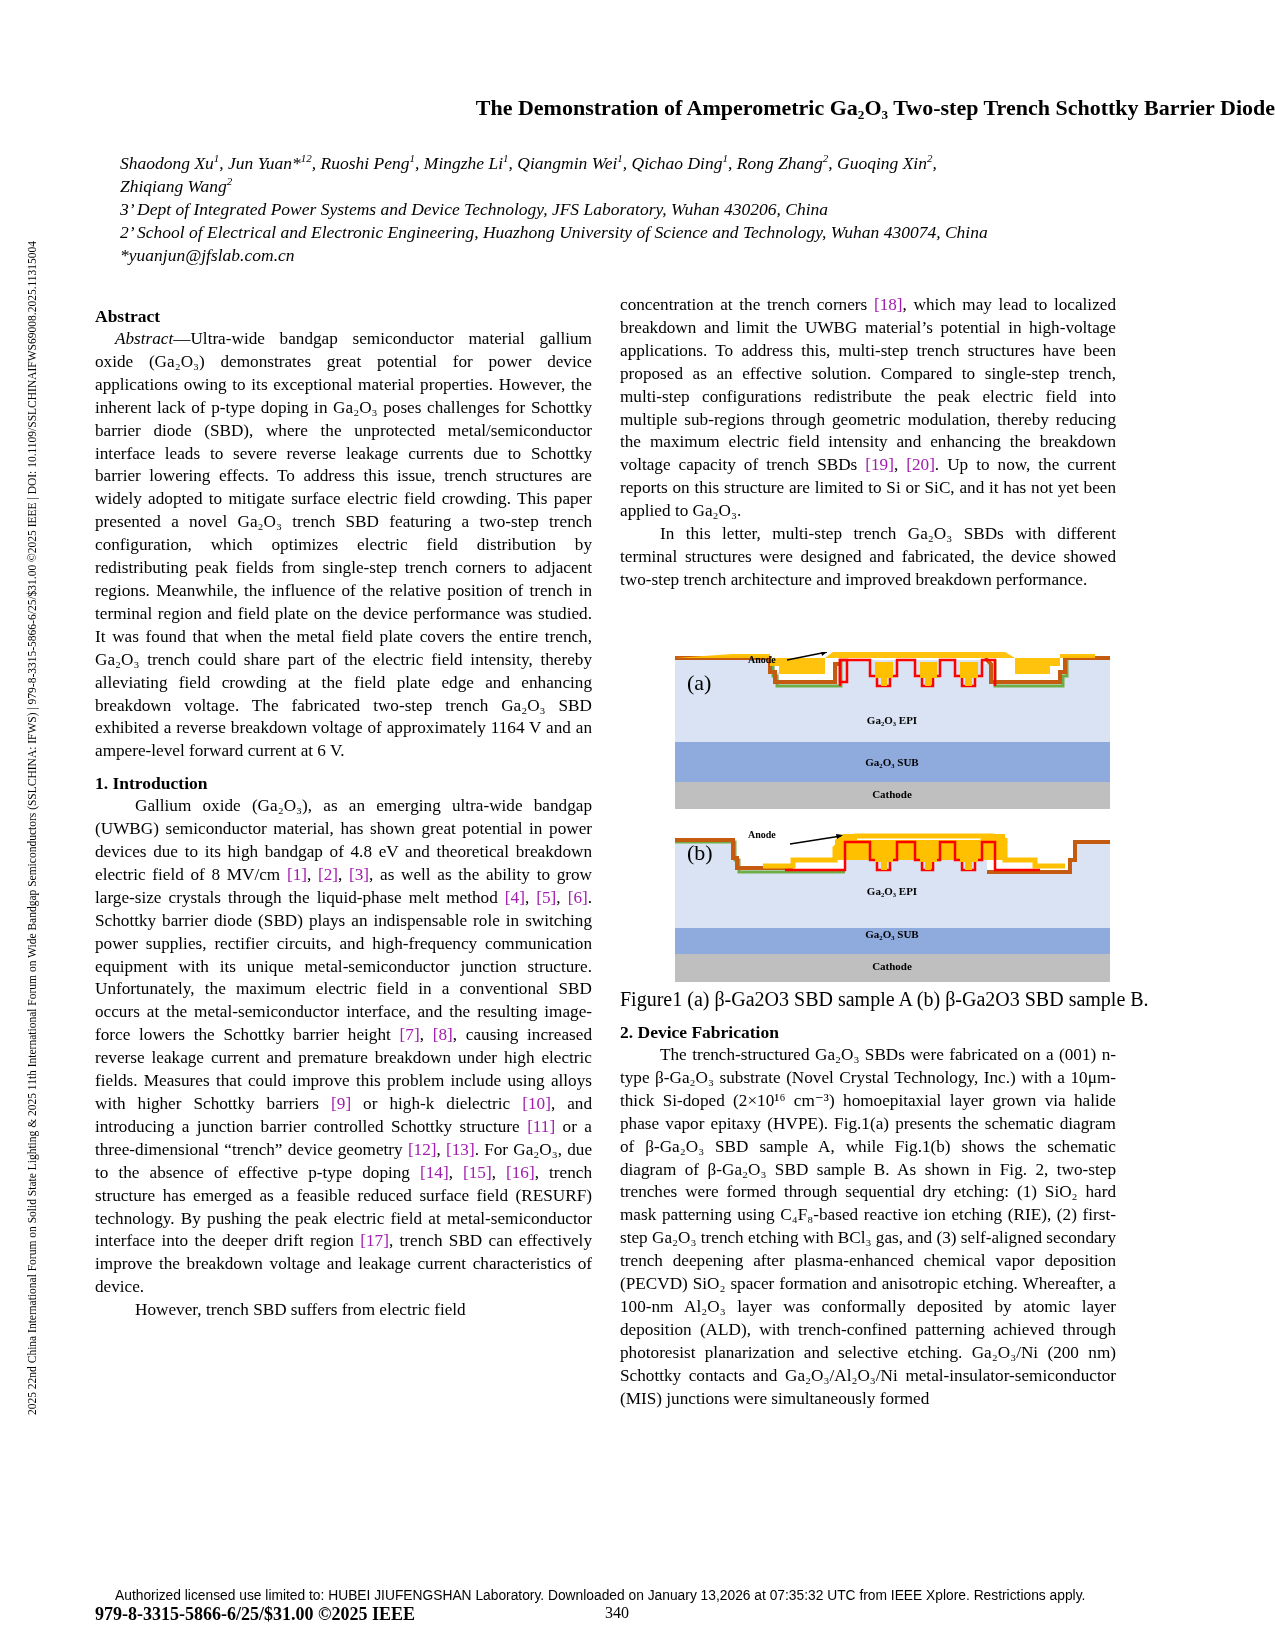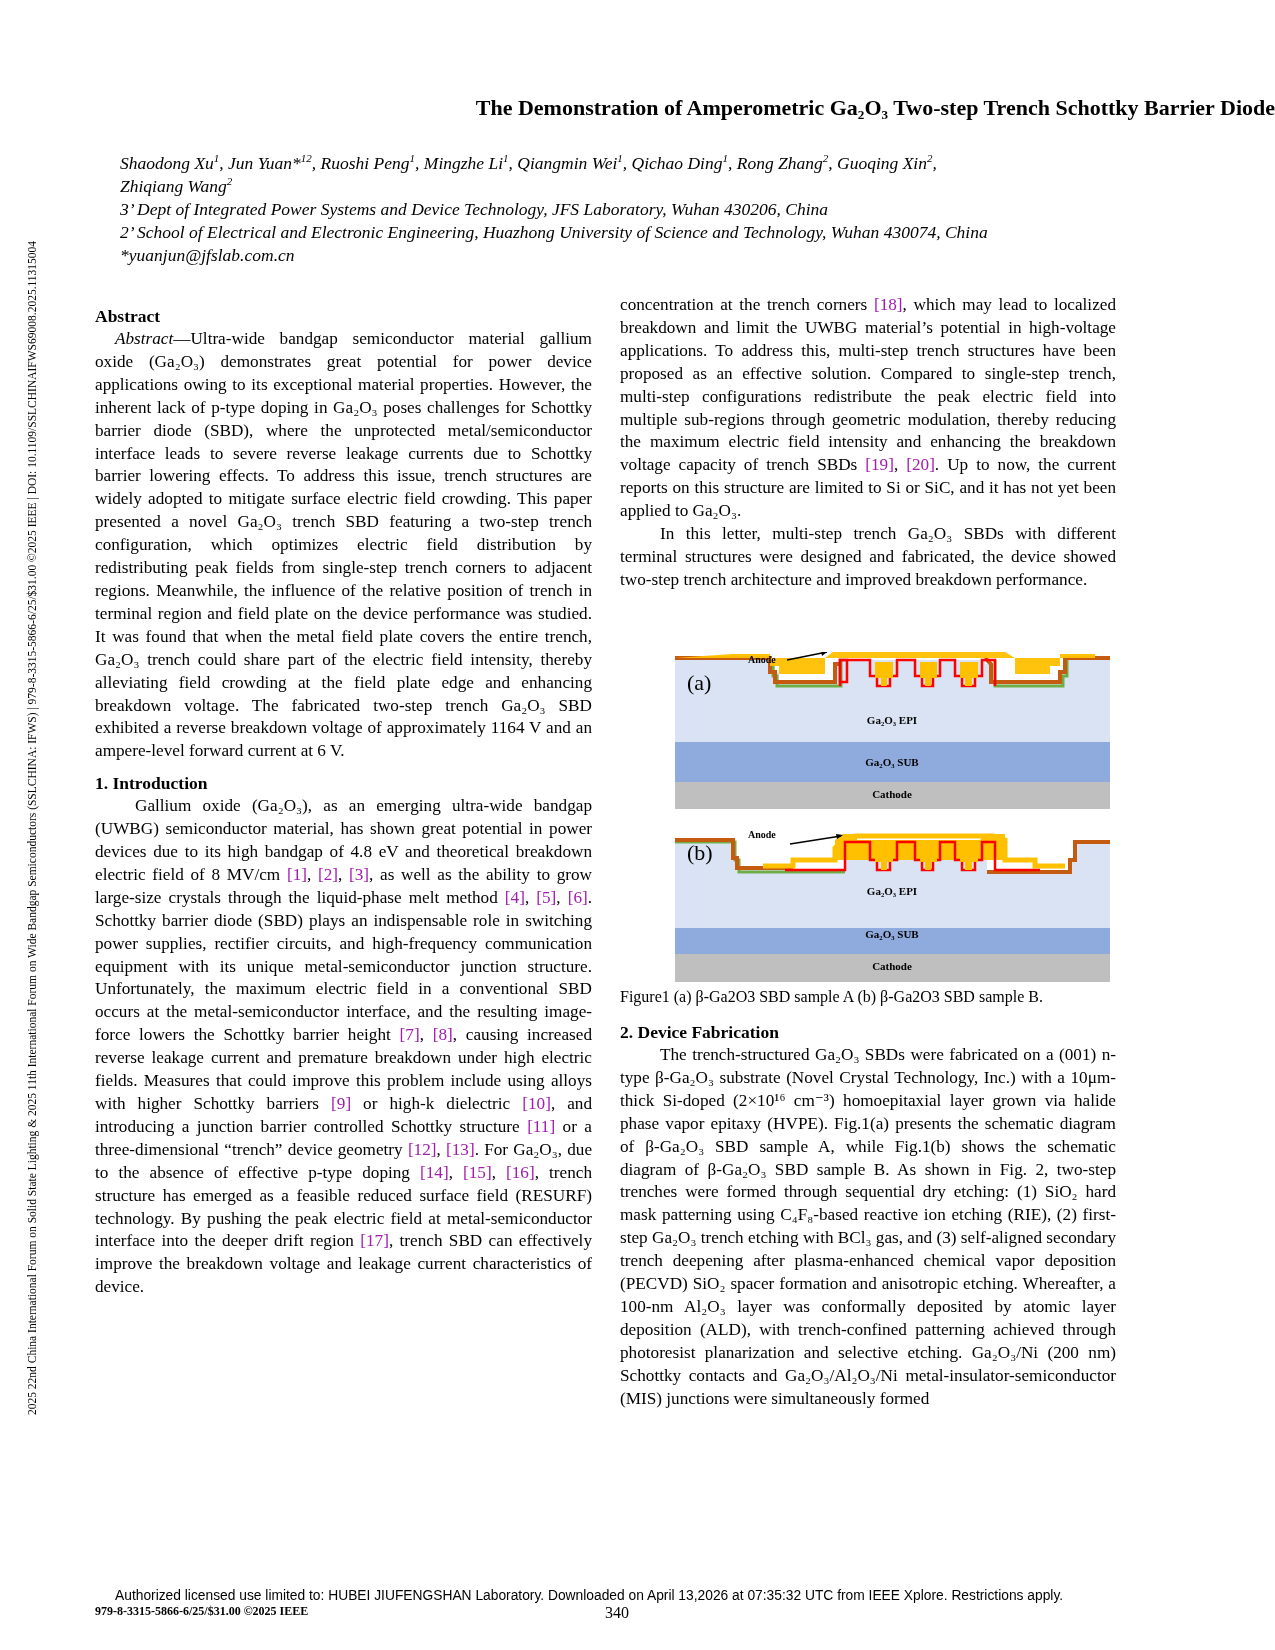--- a/index.html
+++ b/index.html
@@ -18,7 +18,7 @@
   .right{left:620px;top:294px;width:496px;}
   .fig{position:absolute;left:667px;width:435px;margin-left:8px;}
   .fig svg{display:block;}
-  .caption{position:absolute;left:620px;top:988px;font-size:16px;white-space:nowrap;}
+  .caption{position:absolute;left:620px;top:988px;font-size:20px;white-space:nowrap;}
   .sec2{position:absolute;left:620px;top:1020px;width:496px;}
   .auth{position:absolute;top:1588px;left:115px;font-family:"Liberation Sans",sans-serif;font-size:13.8px;white-space:nowrap;}
   .isbn{position:absolute;top:1604px;left:95px;font-weight:bold;font-size:12px;}

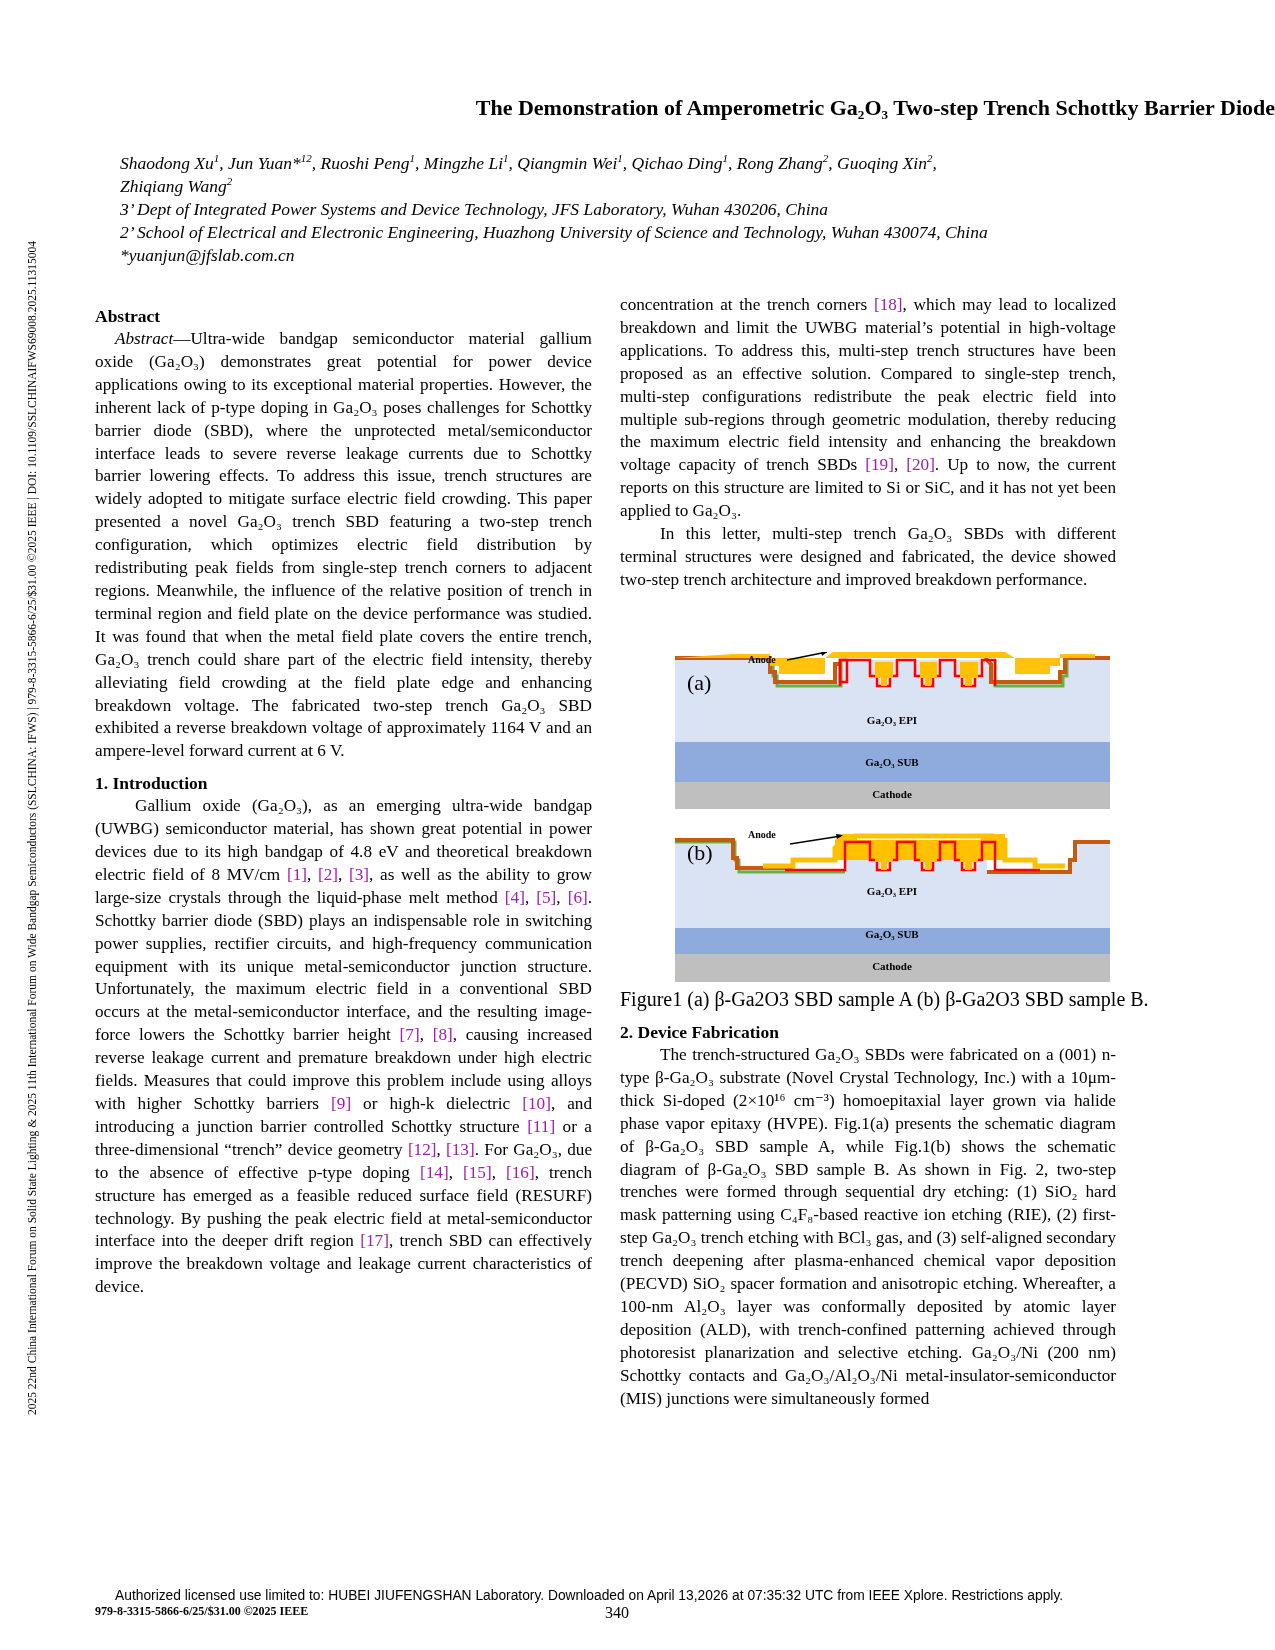--- a/index.html
+++ b/index.html
@@ -44,6 +44,7 @@
   <p style="text-indent:20px"><i>Abstract</i><span>—Ultra-wide bandgap semiconductor material gallium oxide (Ga₂O₃) demonstrates great potential for power device applications owing to its exceptional material properties. However, the inherent lack of p-type doping in Ga₂O₃ poses challenges for Schottky barrier diode (SBD), where the unprotected metal/semiconductor interface leads to severe reverse leakage currents due to Schottky barrier lowering effects. To address this issue, trench structures are widely adopted to mitigate surface electric field crowding. This paper presented a novel Ga₂O₃ trench SBD featuring a two-step trench configuration, which optimizes electric field distribution by redistributing peak fields from single-step trench corners to adjacent regions. Meanwhile, the influence of the relative position of trench in terminal region and field plate on the device performance was studied. It was found that when the metal field plate covers the entire trench, Ga₂O₃ trench could share part of the electric field intensity, thereby alleviating field crowding at the field plate edge and enhancing breakdown voltage. The fabricated two-step trench Ga₂O₃ SBD exhibited a reverse breakdown voltage of approximately 1164 V and an ampere-level forward current at 6 V.</span></p>
   <h3 style="margin-top:8px">1. Introduction</h3>
   <p class="ind" id="intro-p1">Gallium oxide (Ga₂O₃), as an emerging ultra-wide bandgap (UWBG) semiconductor material, has shown great potential in power devices due to its high bandgap of 4.8 eV and theoretical breakdown electric field of 8 MV/cm <span class="ref">[1]</span>, <span class="ref">[2]</span>, <span class="ref">[3]</span>, as well as the ability to grow large-size crystals through the liquid-phase melt method <span class="ref">[4]</span>, <span class="ref">[5]</span>, <span class="ref">[6]</span>. Schottky barrier diode (SBD) plays an indispensable role in switching power supplies, rectifier circuits, and high-frequency communication equipment with its unique metal-semiconductor junction structure. Unfortunately, the maximum electric field in a conventional SBD occurs at the metal-semiconductor interface, and the resulting image-force lowers the Schottky barrier height <span class="ref">[7]</span>, <span class="ref">[8]</span>, causing increased reverse leakage current and premature breakdown under high electric fields. Measures that could improve this problem include using alloys with higher Schottky barriers <span class="ref">[9]</span> or high-k dielectric <span class="ref">[10]</span>, and introducing a junction barrier controlled Schottky structure <span class="ref">[11]</span> or a three-dimensional “trench” device geometry <span class="ref">[12]</span>, <span class="ref">[13]</span>. For Ga₂O₃, due to the absence of effective p-type doping <span class="ref">[14]</span>, <span class="ref">[15]</span>, <span class="ref">[16]</span>, trench structure has emerged as a feasible reduced surface field (RESURF) technology. By pushing the peak electric field at metal-semiconductor interface into the deeper drift region <span class="ref">[17]</span>, trench SBD can effectively improve the breakdown voltage and leakage current characteristics of device.</p>
+  <p class="ind">However, trench SBD suffers from electric field</p>
 </div>
 
 <div class="col right">

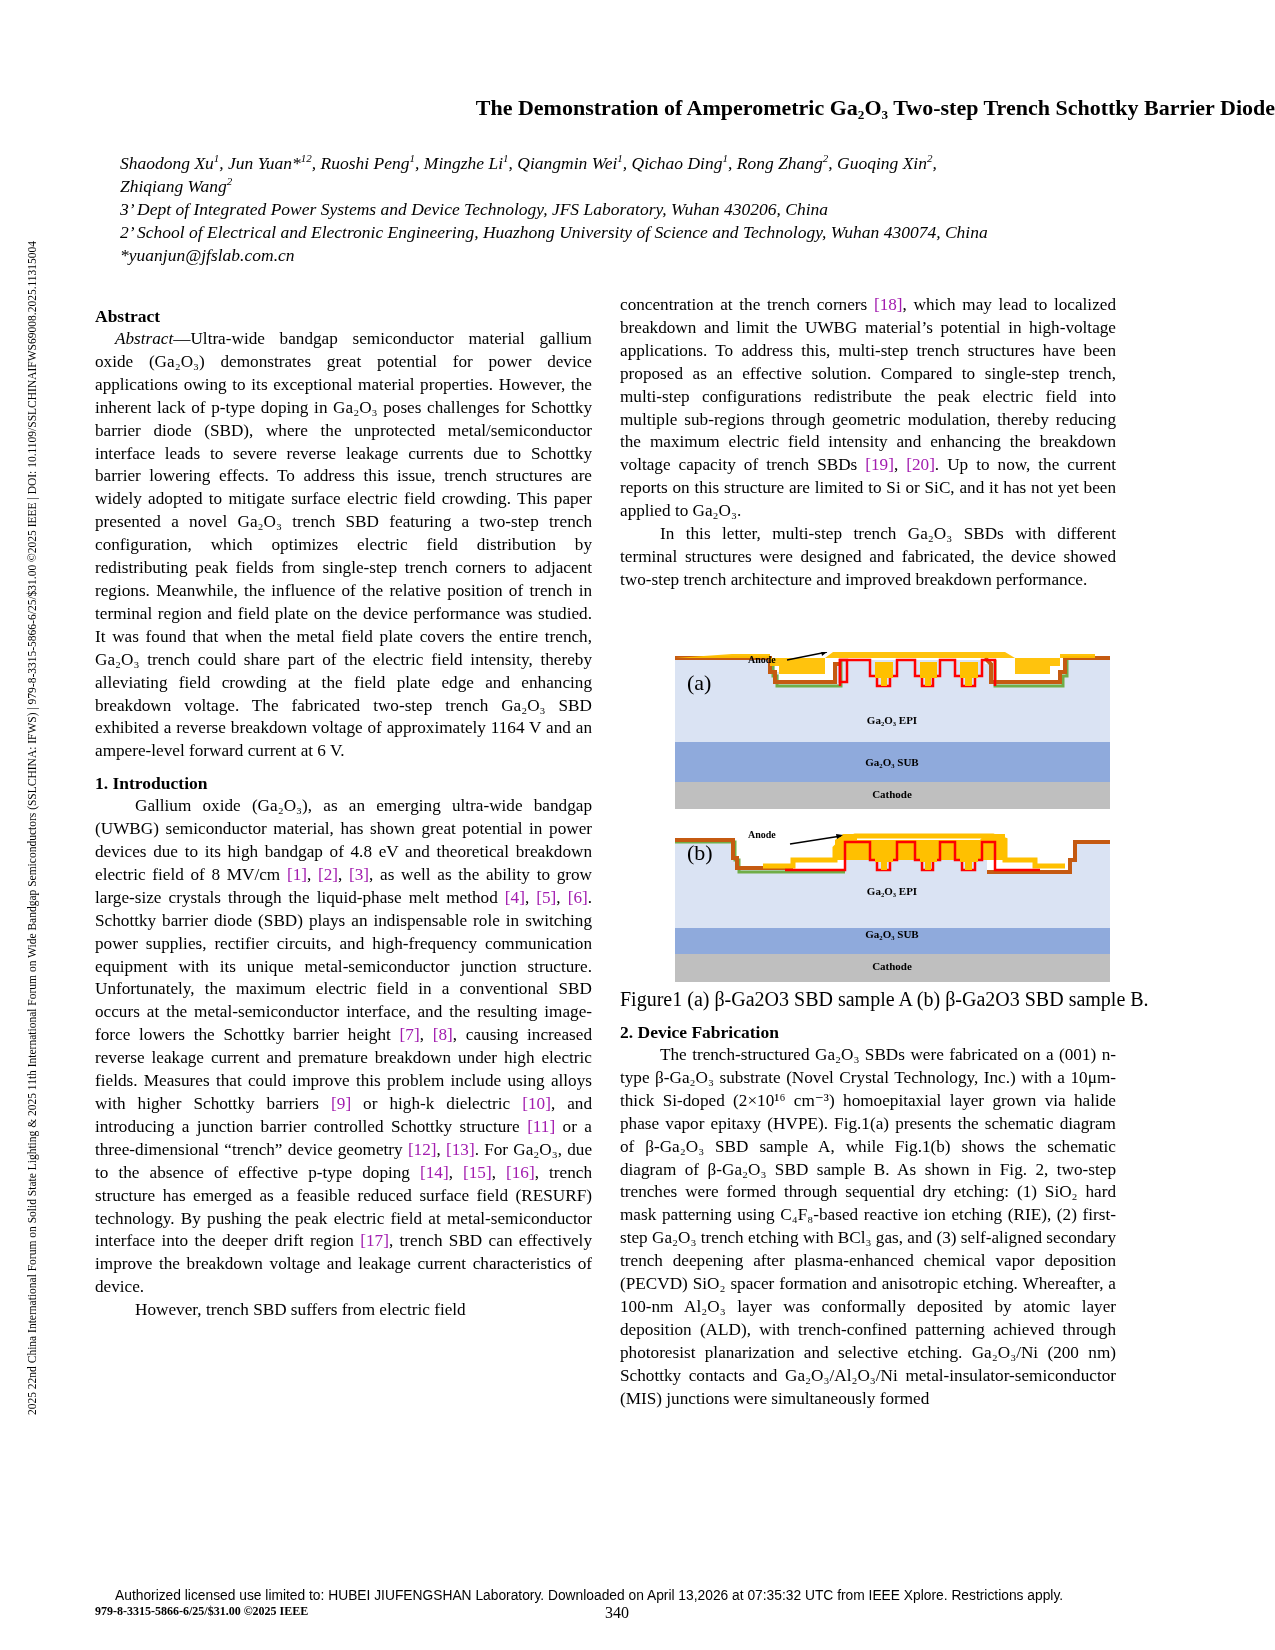--- a/index.html
+++ b/index.html
@@ -119,7 +119,7 @@
   <p class="ind">The trench-structured Ga₂O₃ SBDs were fabricated on a (001) n-type β-Ga₂O₃ substrate (Novel Crystal Technology, Inc.) with a 10μm-thick Si-doped (2×10¹⁶ cm⁻³) homoepitaxial layer grown via halide phase vapor epitaxy (HVPE). Fig.1(a) presents the schematic diagram of β-Ga₂O₃ SBD sample A, while Fig.1(b) shows the schematic diagram of β-Ga₂O₃ SBD sample B. As shown in Fig. 2, two-step trenches were formed through sequential dry etching: (1) SiO₂ hard mask patterning using C₄F₈-based reactive ion etching (RIE), (2) first-step Ga₂O₃ trench etching with BCl₃ gas, and (3) self-aligned secondary trench deepening after plasma-enhanced chemical vapor deposition (PECVD) SiO₂ spacer formation and anisotropic etching. Whereafter, a 100-nm Al₂O₃ layer was conformally deposited by atomic layer deposition (ALD), with trench-confined patterning achieved through photoresist planarization and selective etching. Ga₂O₃/Ni (200 nm) Schottky contacts and Ga₂O₃/Al₂O₃/Ni metal-insulator-semiconductor (MIS) junctions were simultaneously formed</p>
 </div>
 
-<div class="auth">Authorized licensed use limited to: HUBEI JIUFENGSHAN Laboratory. Downloaded on April 13,2026 at 07:35:32 UTC from IEEE Xplore.  Restrictions apply.</div>
+<div class="auth">Authorized licensed use limited to: HUBEI JIUFENGSHAN Laboratory. Downloaded on January 13,2026 at 07:35:32 UTC from IEEE Xplore.  Restrictions apply.</div>
 <div class="isbn">979-8-3315-5866-6/25/$31.00 ©2025 IEEE</div>
 <div class="page">340</div>
 

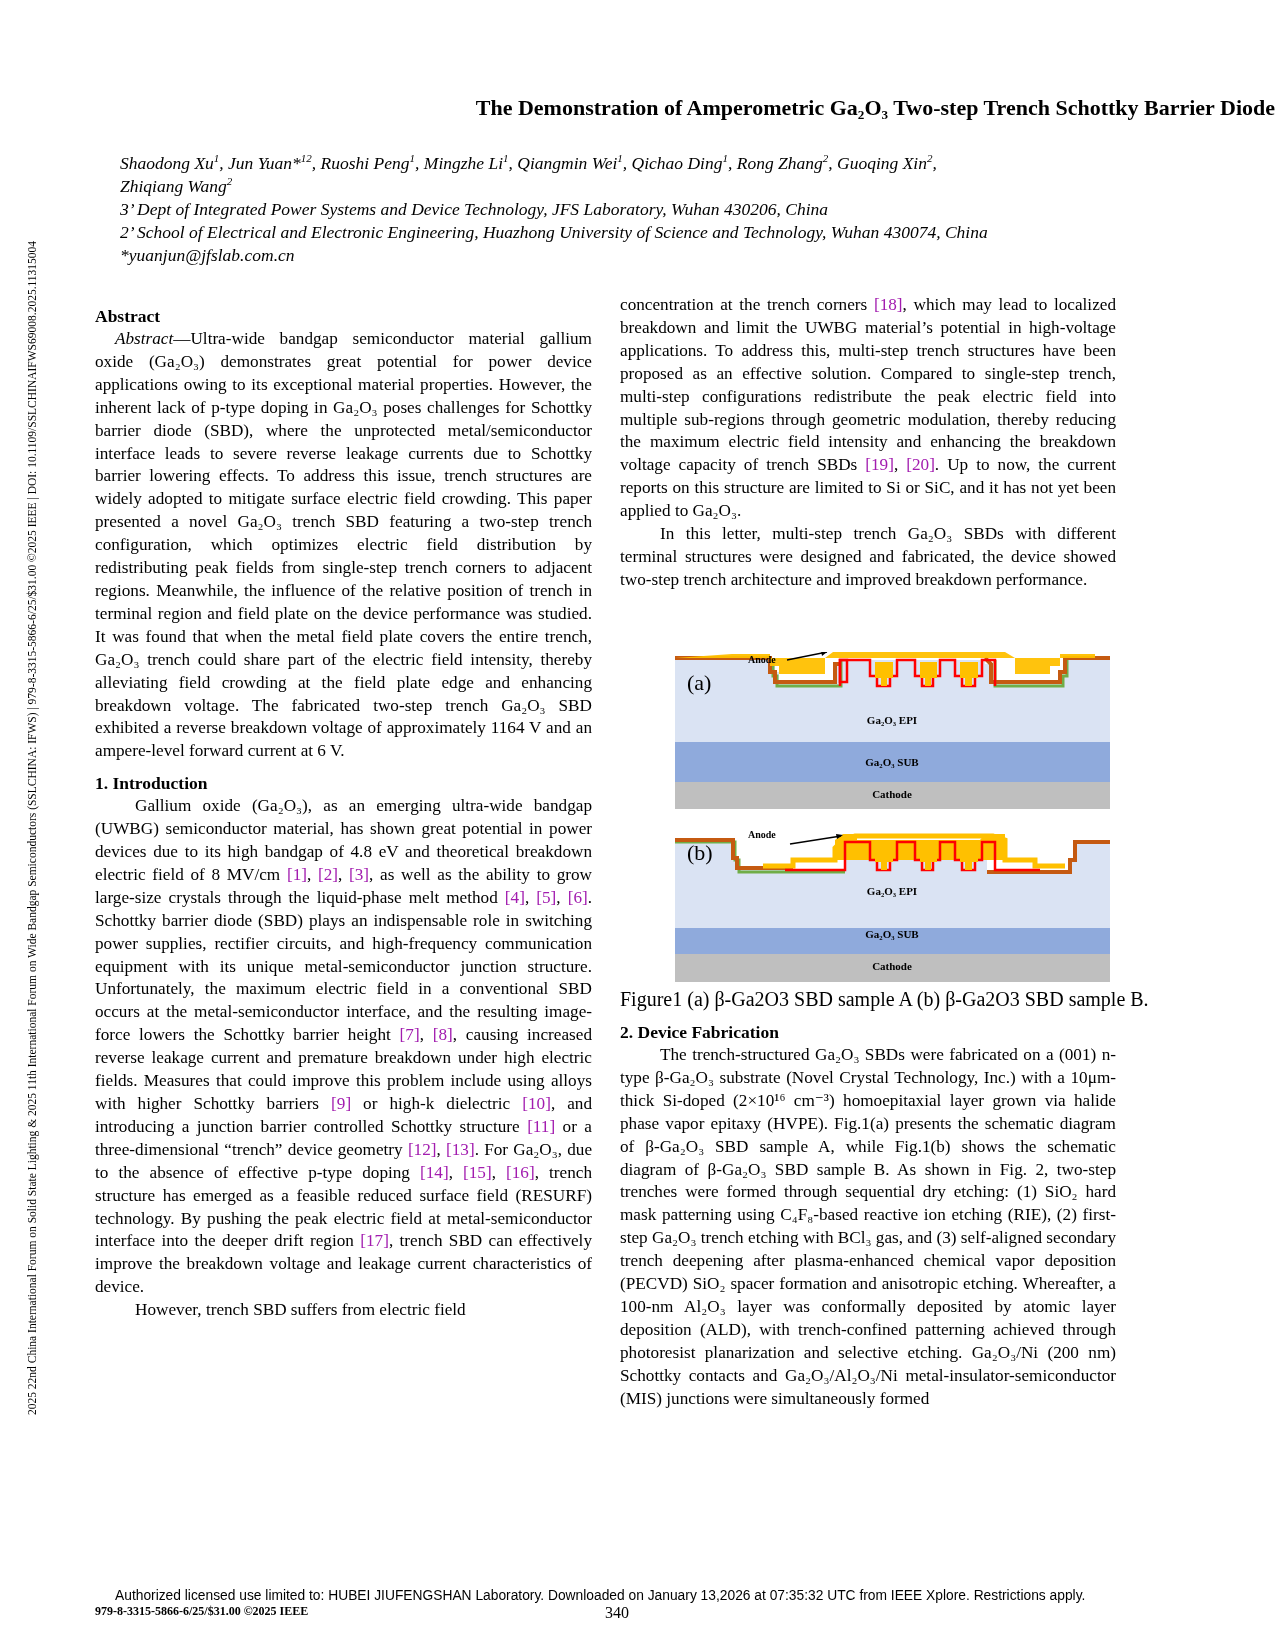--- a/index.html
+++ b/index.html
@@ -21,7 +21,7 @@
   .caption{position:absolute;left:620px;top:988px;font-size:20px;white-space:nowrap;}
   .sec2{position:absolute;left:620px;top:1020px;width:496px;}
   .auth{position:absolute;top:1588px;left:115px;font-family:"Liberation Sans",sans-serif;font-size:13.8px;white-space:nowrap;}
-  .isbn{position:absolute;top:1604px;left:95px;font-weight:bold;font-size:12px;}
+  .isbn{position:absolute;top:1604px;left:95px;font-weight:bold;font-size:18px;}
   .page{position:absolute;top:1604px;left:605px;font-size:16px;}
 </style>
 </head>

